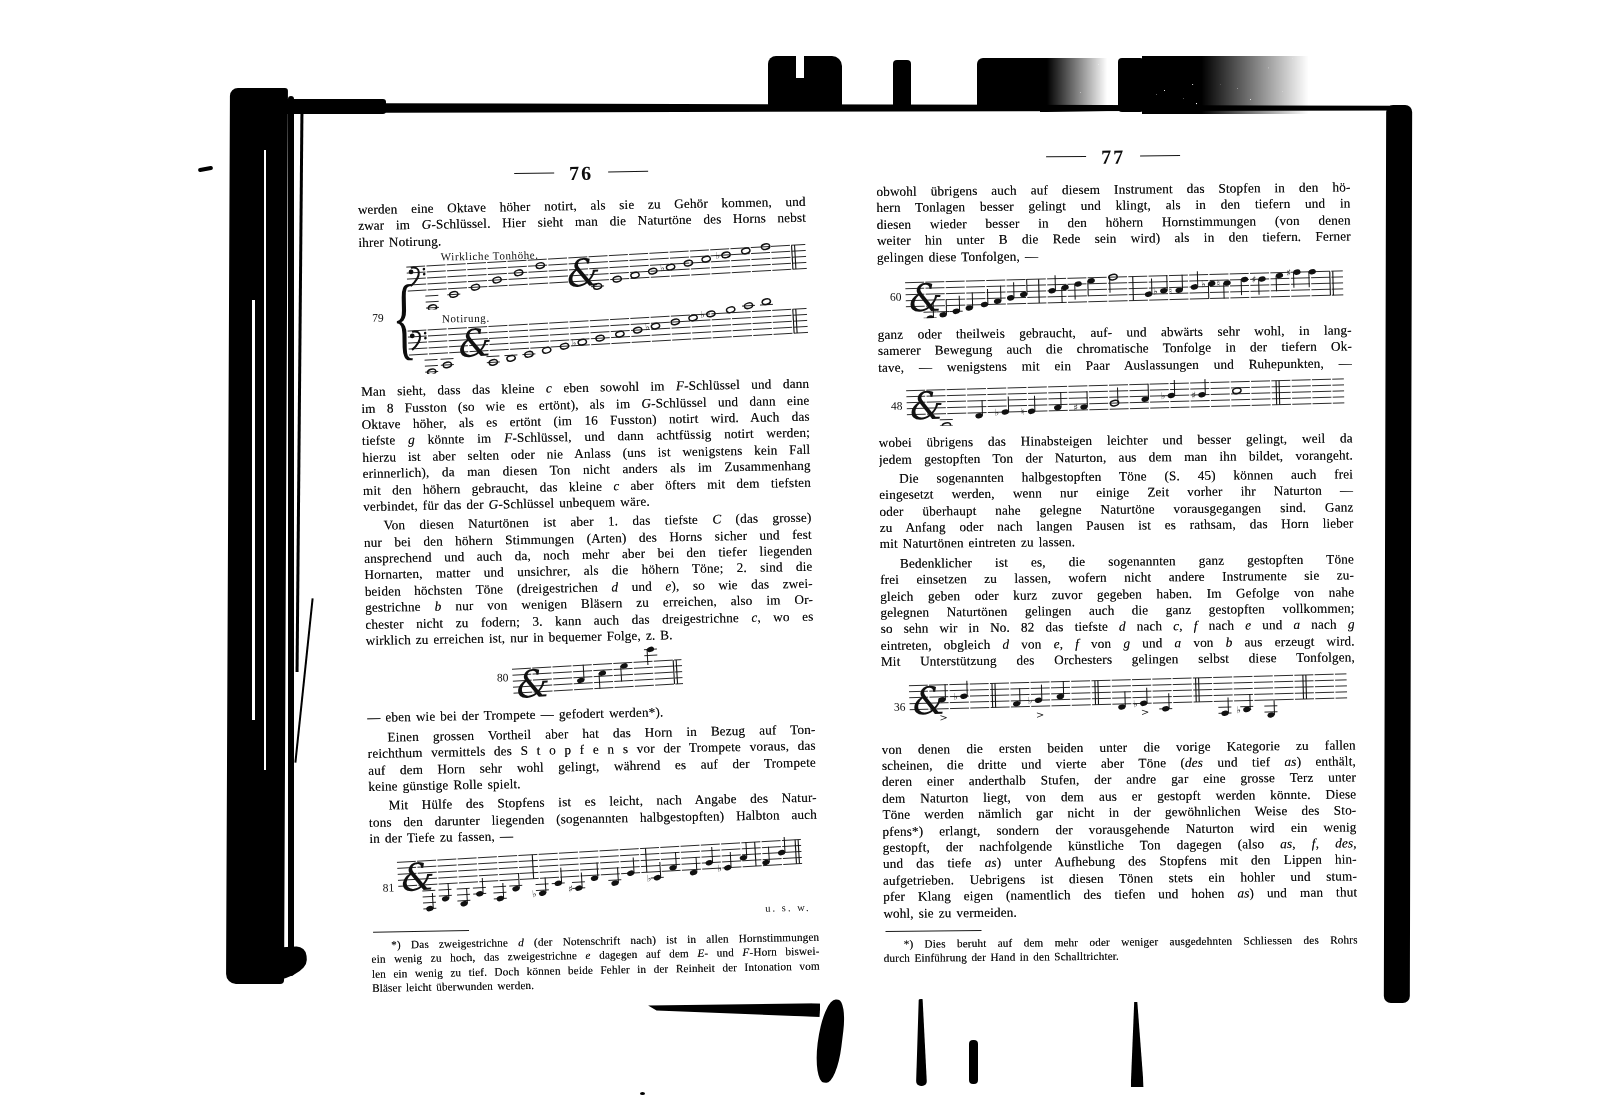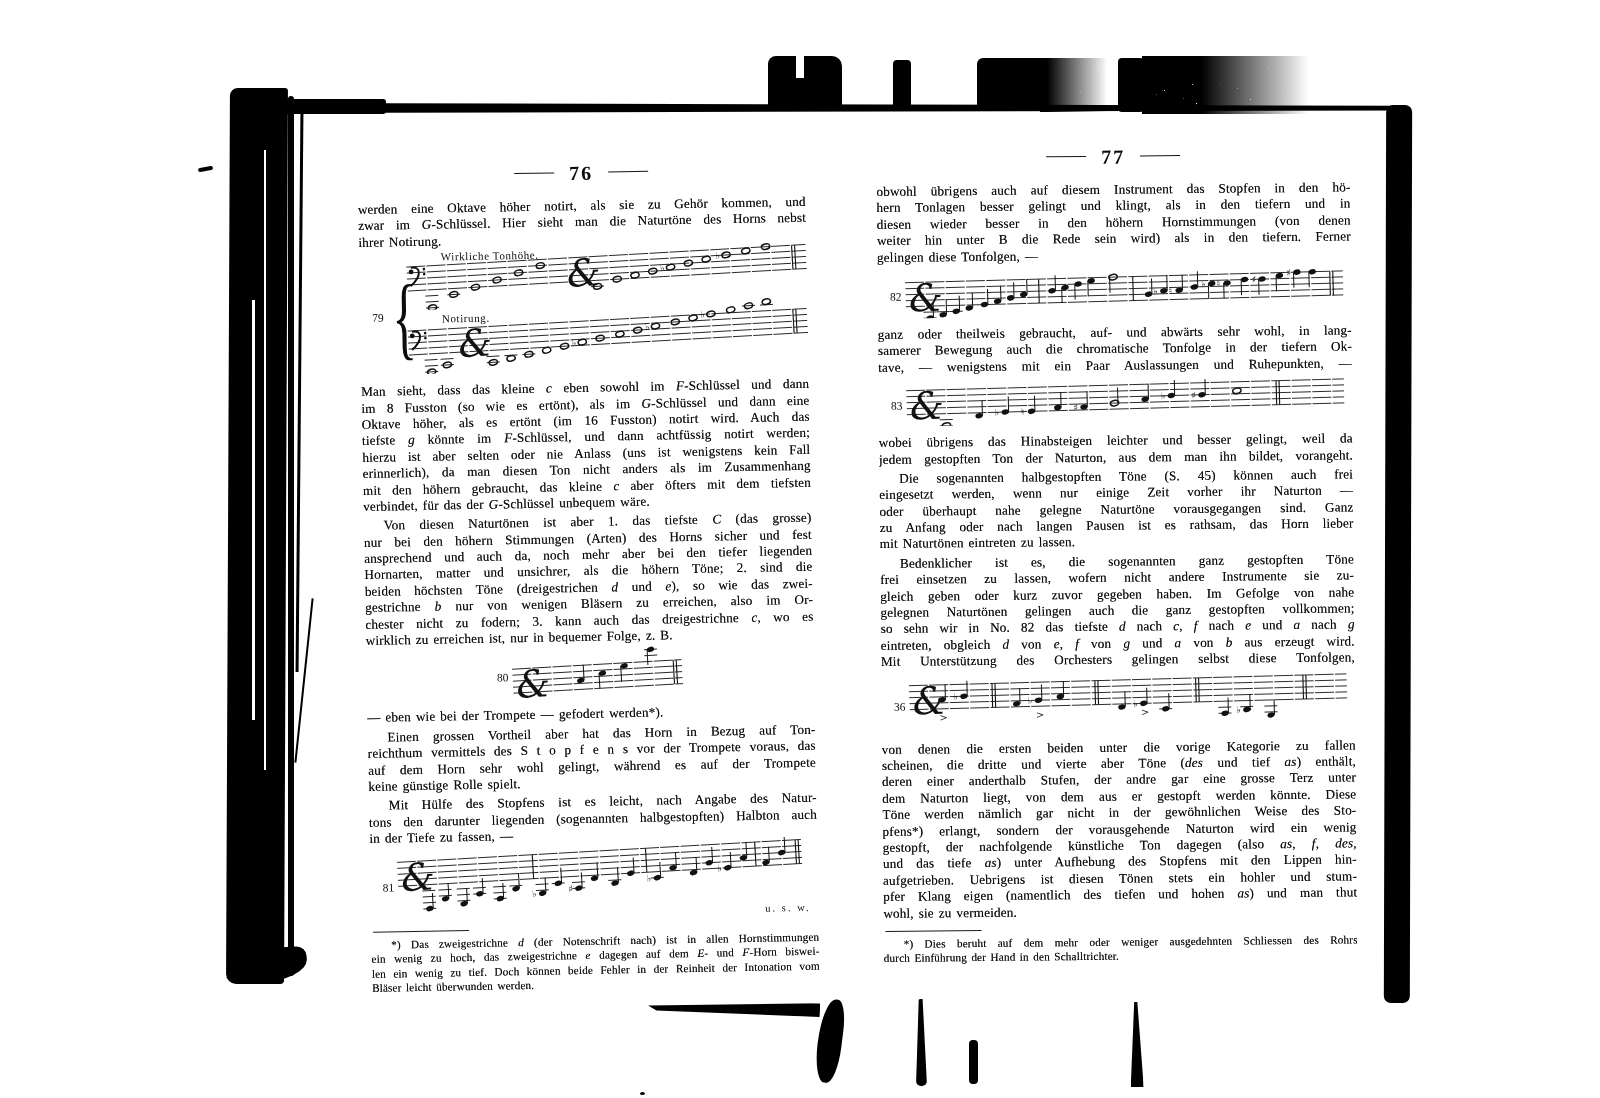--- a/index.html
+++ b/index.html
@@ -384,7 +384,7 @@
     </div>
 
   <div class="mrow">
-    <span class="ex-label">82</span>
+    <span class="ex-label">60</span>
     <div class="tilt-r"><svg width="438" height="48">
           <line x1="0" y1="12" x2="438" y2="12" stroke="#161616" stroke-width="0.9" stroke-dasharray="19 1.3"></line>
           <line x1="0" y1="18" x2="438" y2="18" stroke="#161616" stroke-width="0.9" stroke-dasharray="19 1.3"></line>

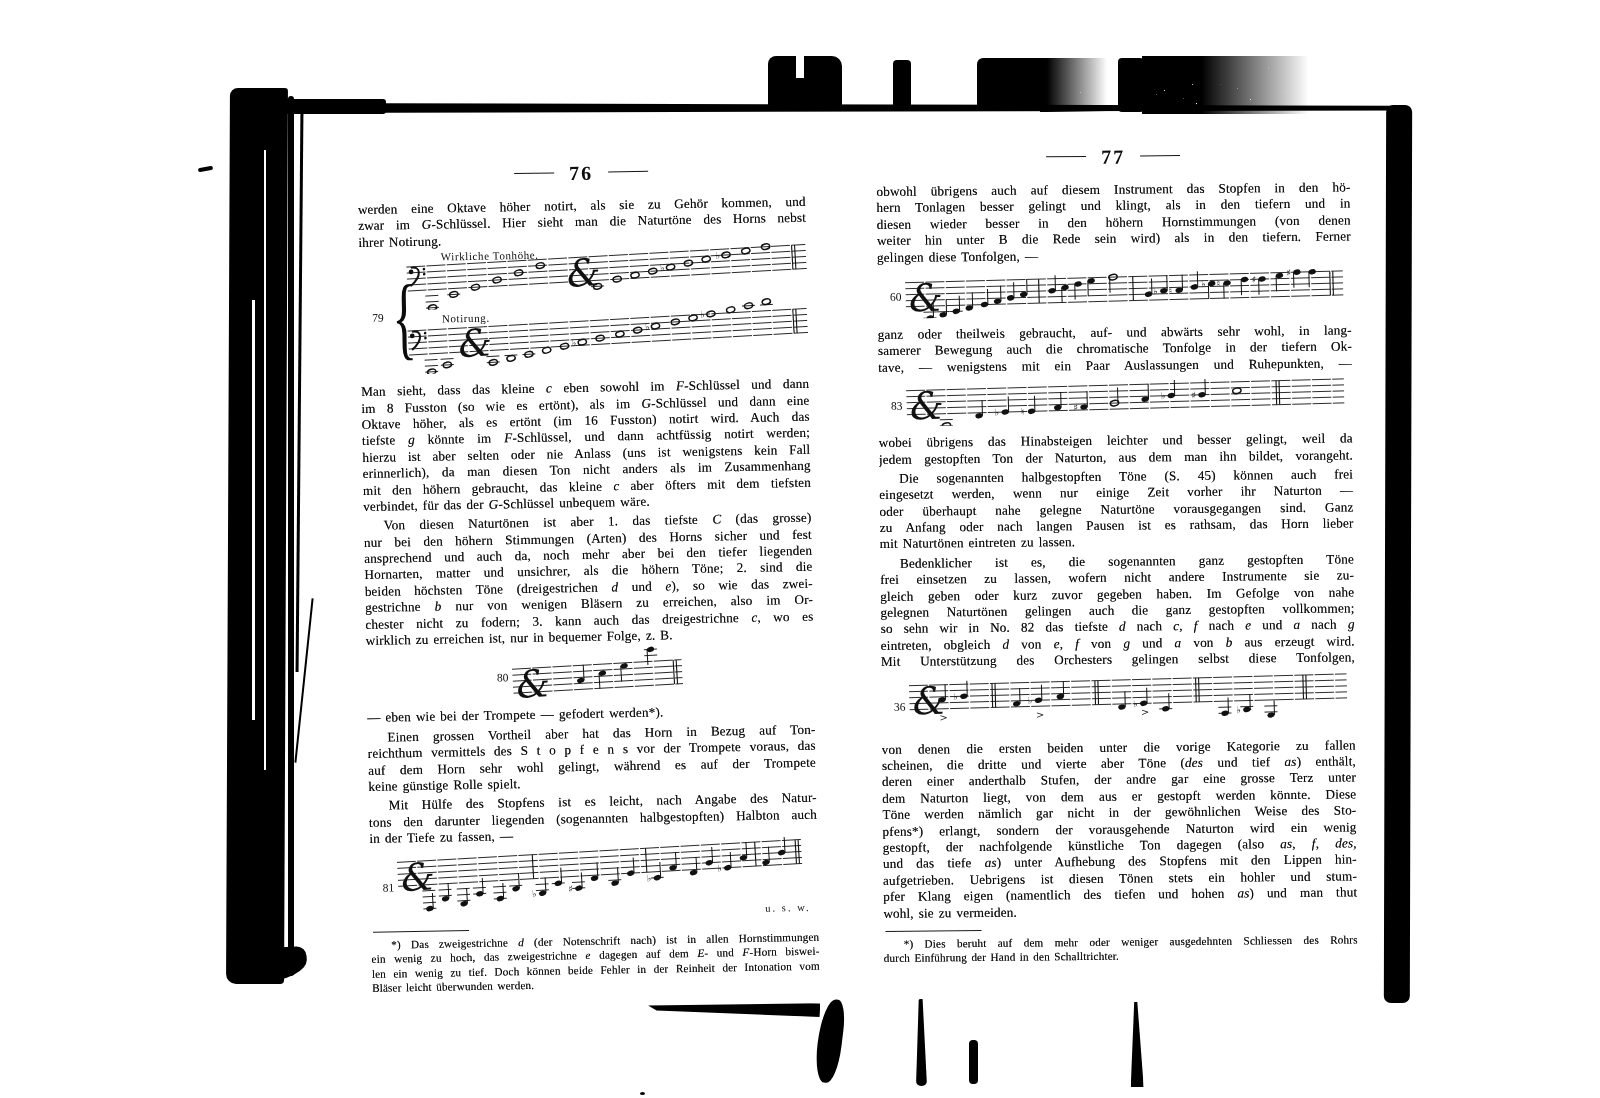--- a/index.html
+++ b/index.html
@@ -464,7 +464,7 @@
     </div>
 
   <div class="mrow">
-    <span class="ex-label">83</span>
+    <span class="ex-label">48</span>
     <div class="tilt-r"><svg width="438" height="46">
           <line x1="0" y1="10" x2="438" y2="10" stroke="#161616" stroke-width="0.9" stroke-dasharray="19 1.3"></line>
           <line x1="0" y1="16" x2="438" y2="16" stroke="#161616" stroke-width="0.9" stroke-dasharray="19 1.3"></line>

